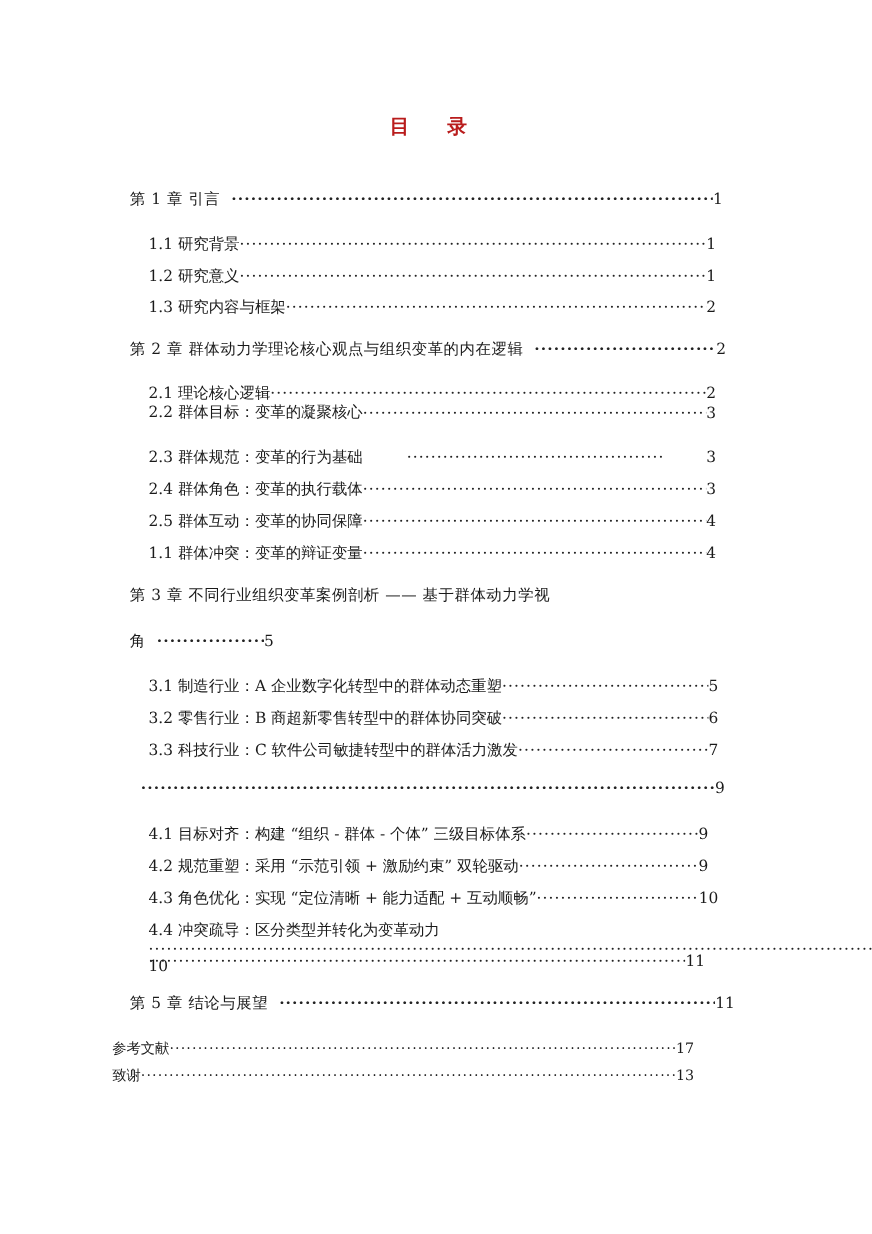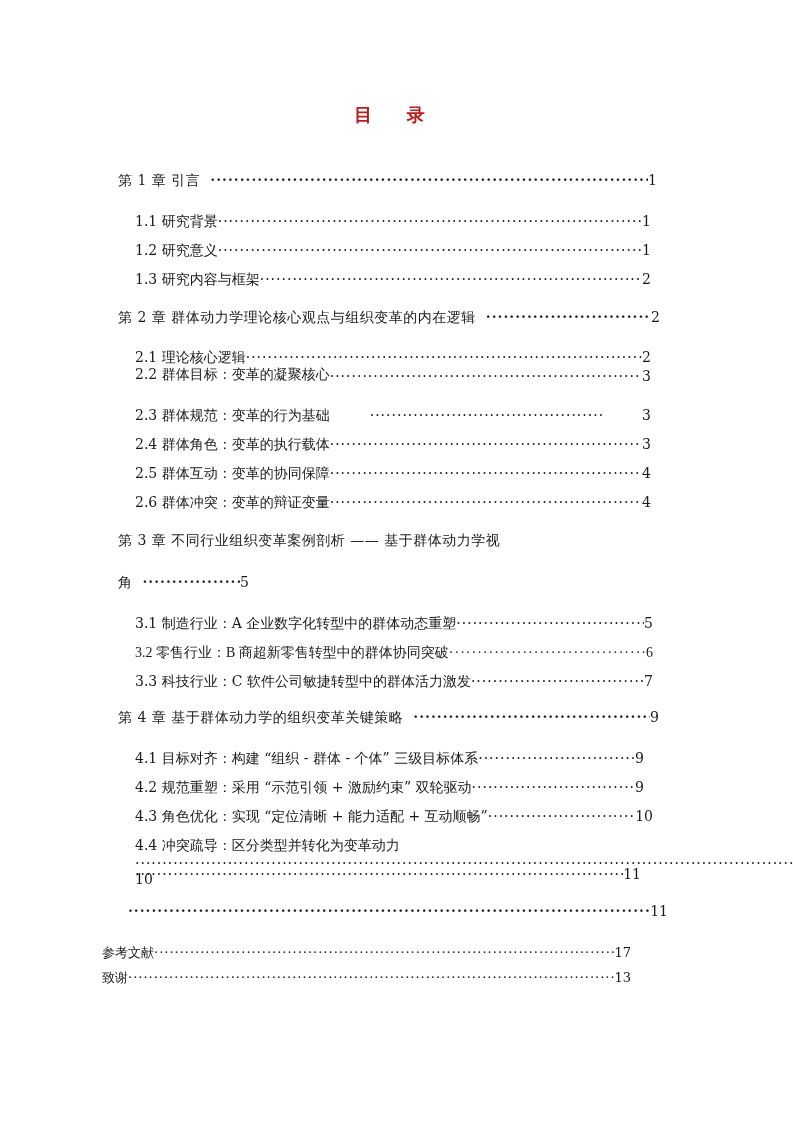--- a/index.html
+++ b/index.html
@@ -76,7 +76,7 @@
       <span class="pg">4</span>
     </div>
     <div class="row sec" style="top: 494px; width: 516px;">
-      <span class="lbl">2.6 群体冲突：变革的辩证变量</span>
+      <span class="lbl">1.1 群体冲突：变革的辩证变量</span>
       <span class="dots"></span>
       <span class="pg">4</span>
     </div>

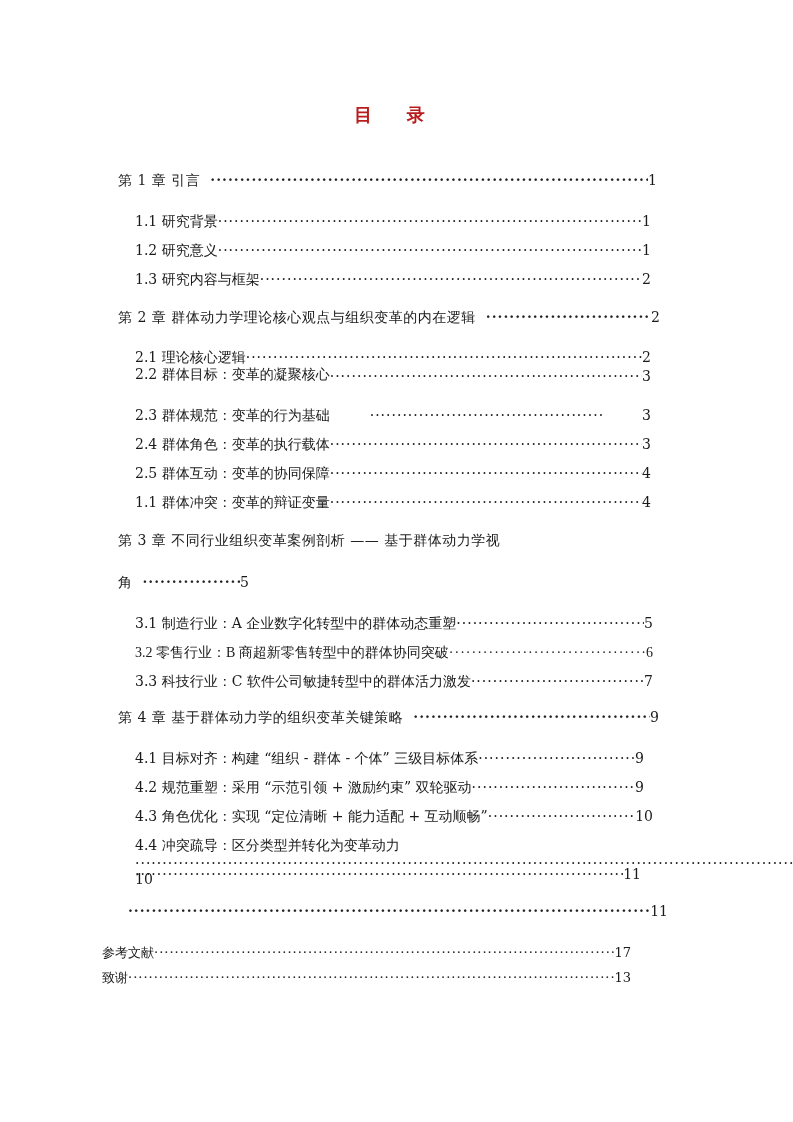--- a/index.html
+++ b/index.html
@@ -93,7 +93,7 @@
       <span class="dots"></span>
       <span class="pg">5</span>
     </div>
-    <div class="row sec" style="top: 644px; width: 518px; font-family: Liberation Serif, serif;">
+    <div class="row sec" style="top: 644px; width: 518px;">
       <span class="lbl">3.2 零售行业：B 商超新零售转型中的群体协同突破</span>
       <span class="dots"></span>
       <span class="pg">6</span>

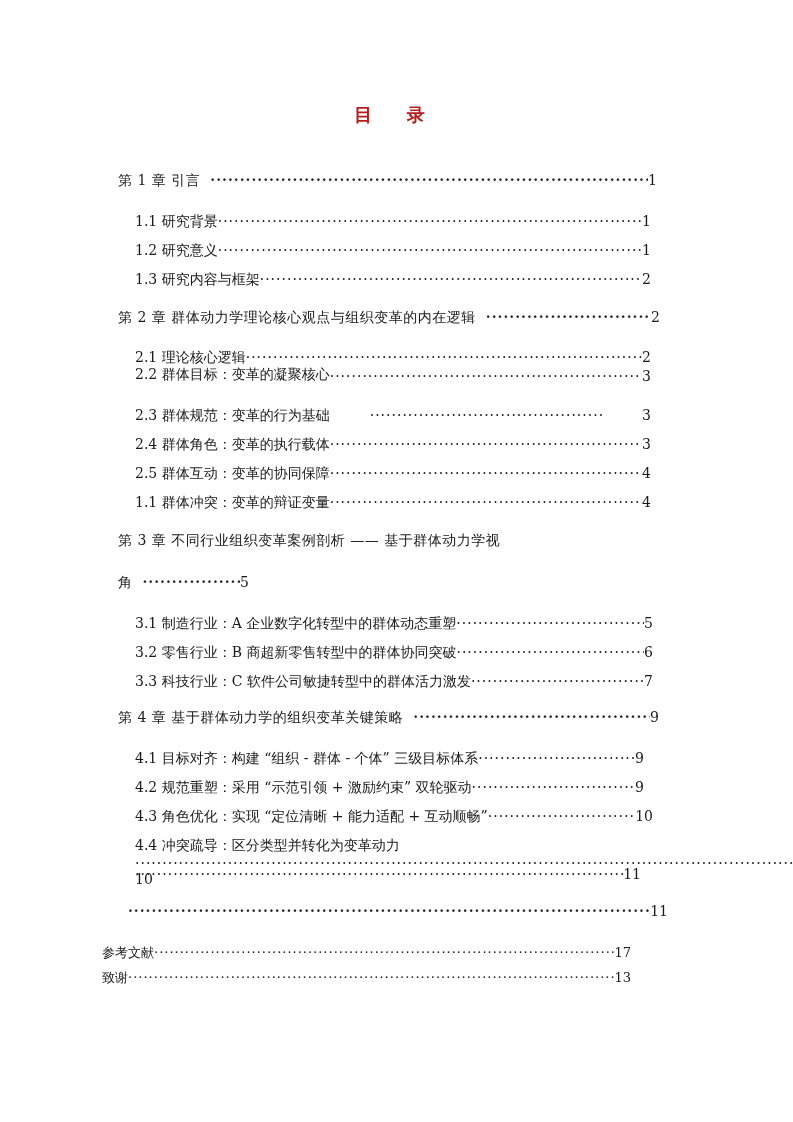--- a/index.html
+++ b/index.html
@@ -104,7 +104,6 @@
       <span class="pg">7</span>
     </div>
     <div class="row ch" style="top: 709px; width: 541px;">
-      <span class="lbl">第 4 章 基于群体动力学的组织变革关键策略</span>
       <span class="dots"></span>
       <span class="pg">9</span>
     </div>

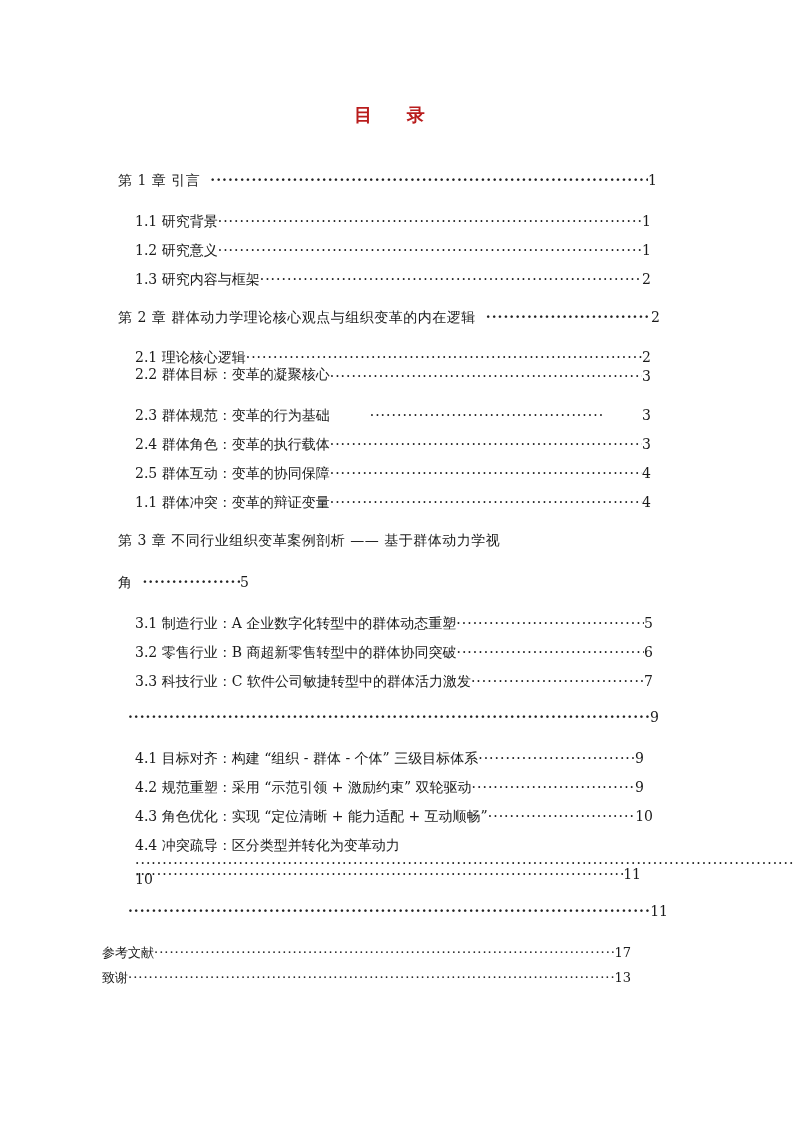--- a/index.html
+++ b/index.html
@@ -132,6 +132,7 @@
       <span class="pg">11</span>
     </div>
     <div class="row ch" style="top: 903px; width: 550px;">
+      <span class="lbl">第 5 章 结论与展望</span>
       <span class="dots"></span>
       <span class="pg">11</span>
     </div>

